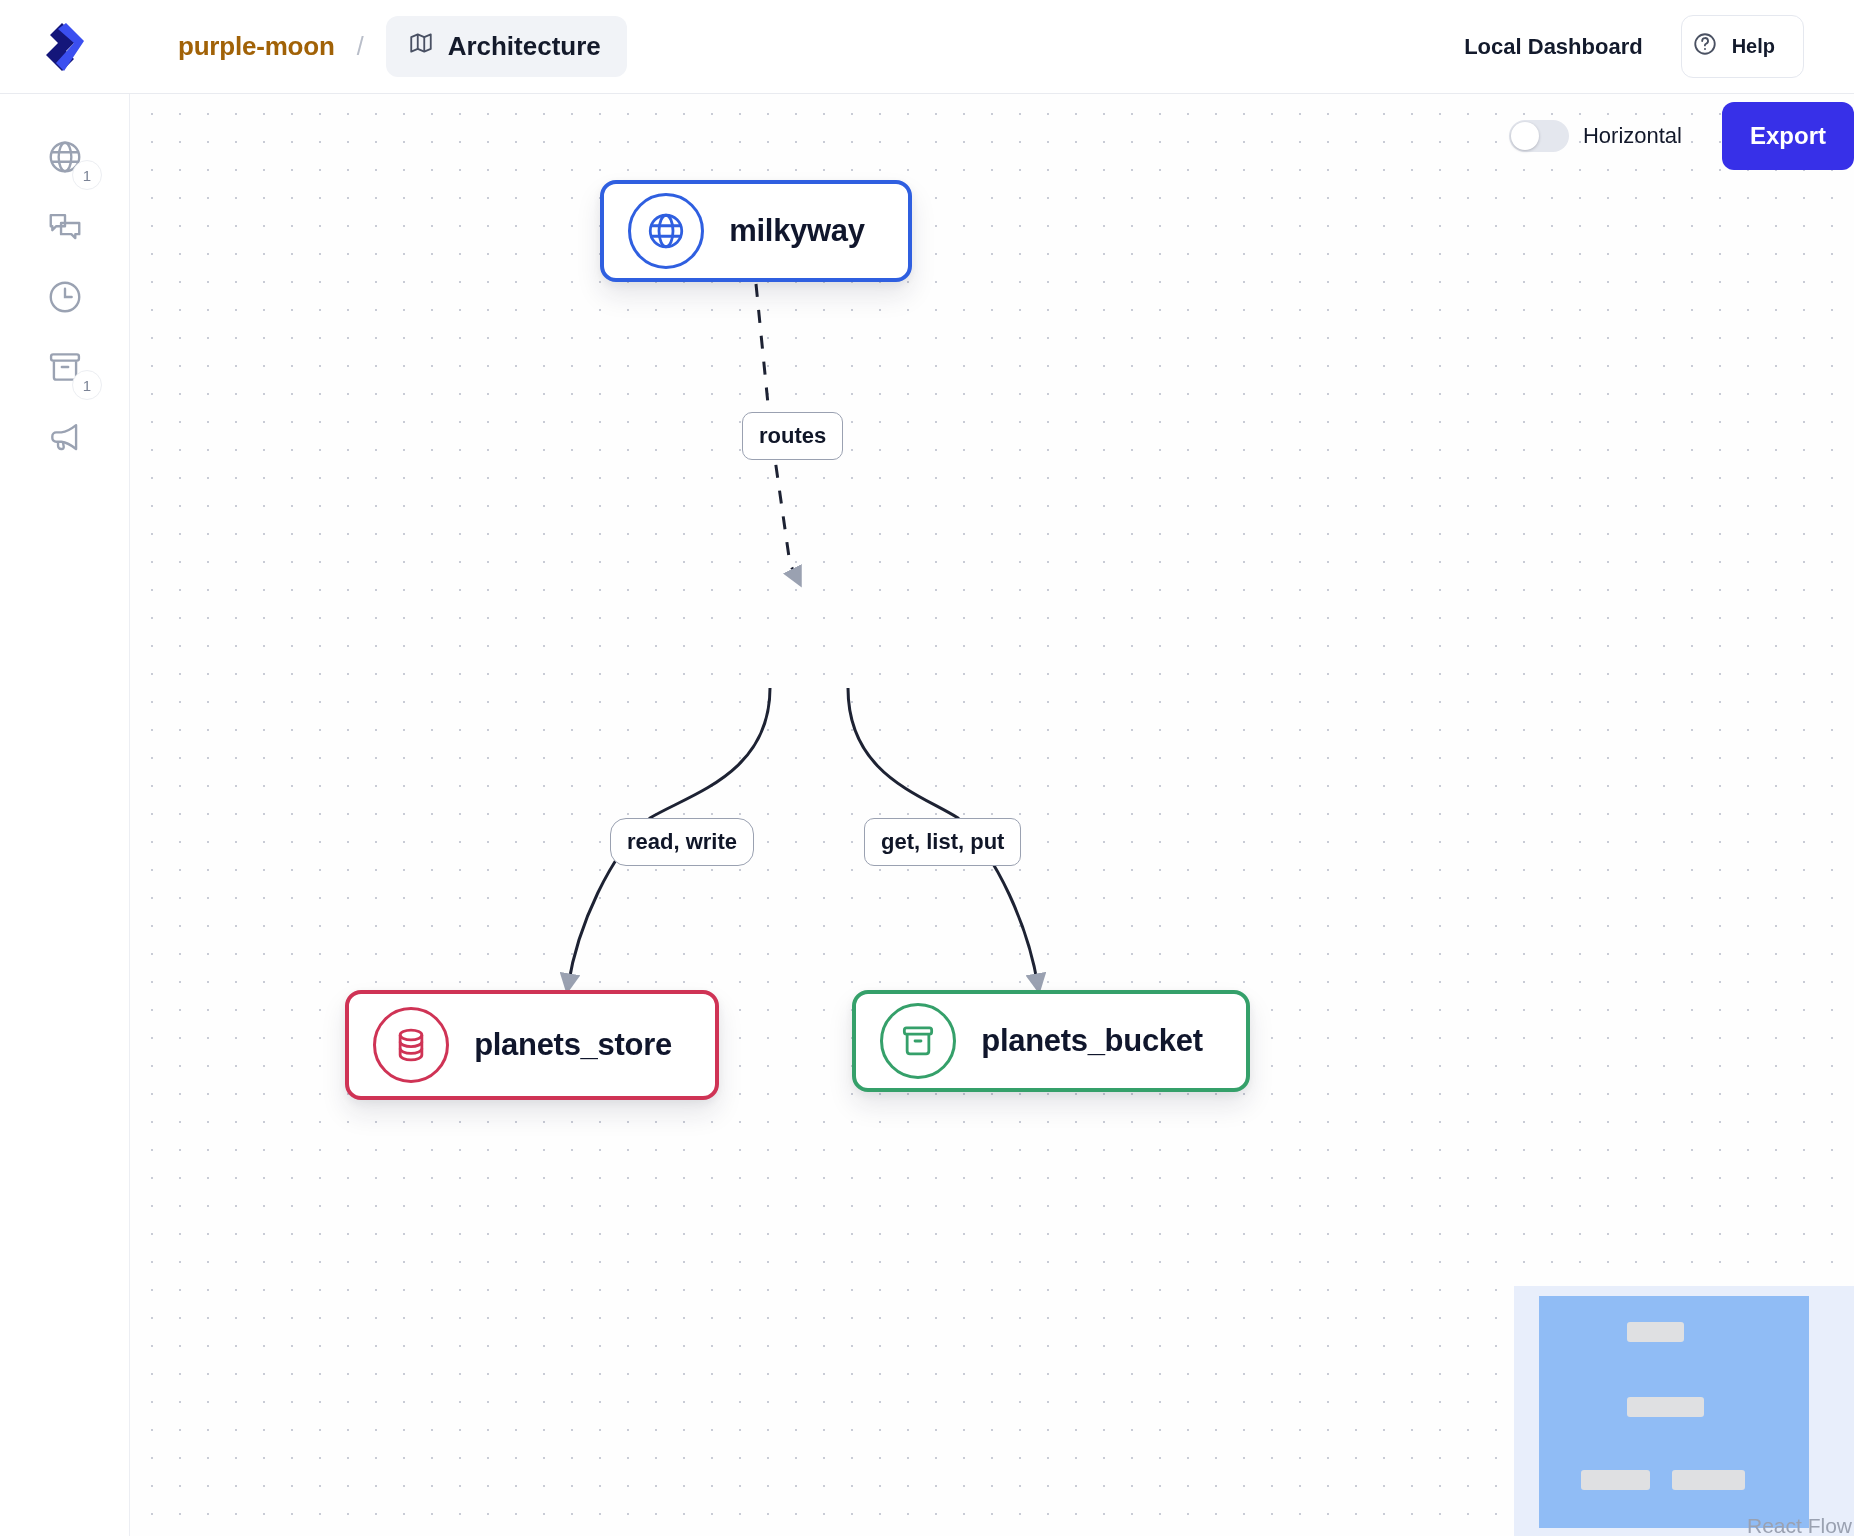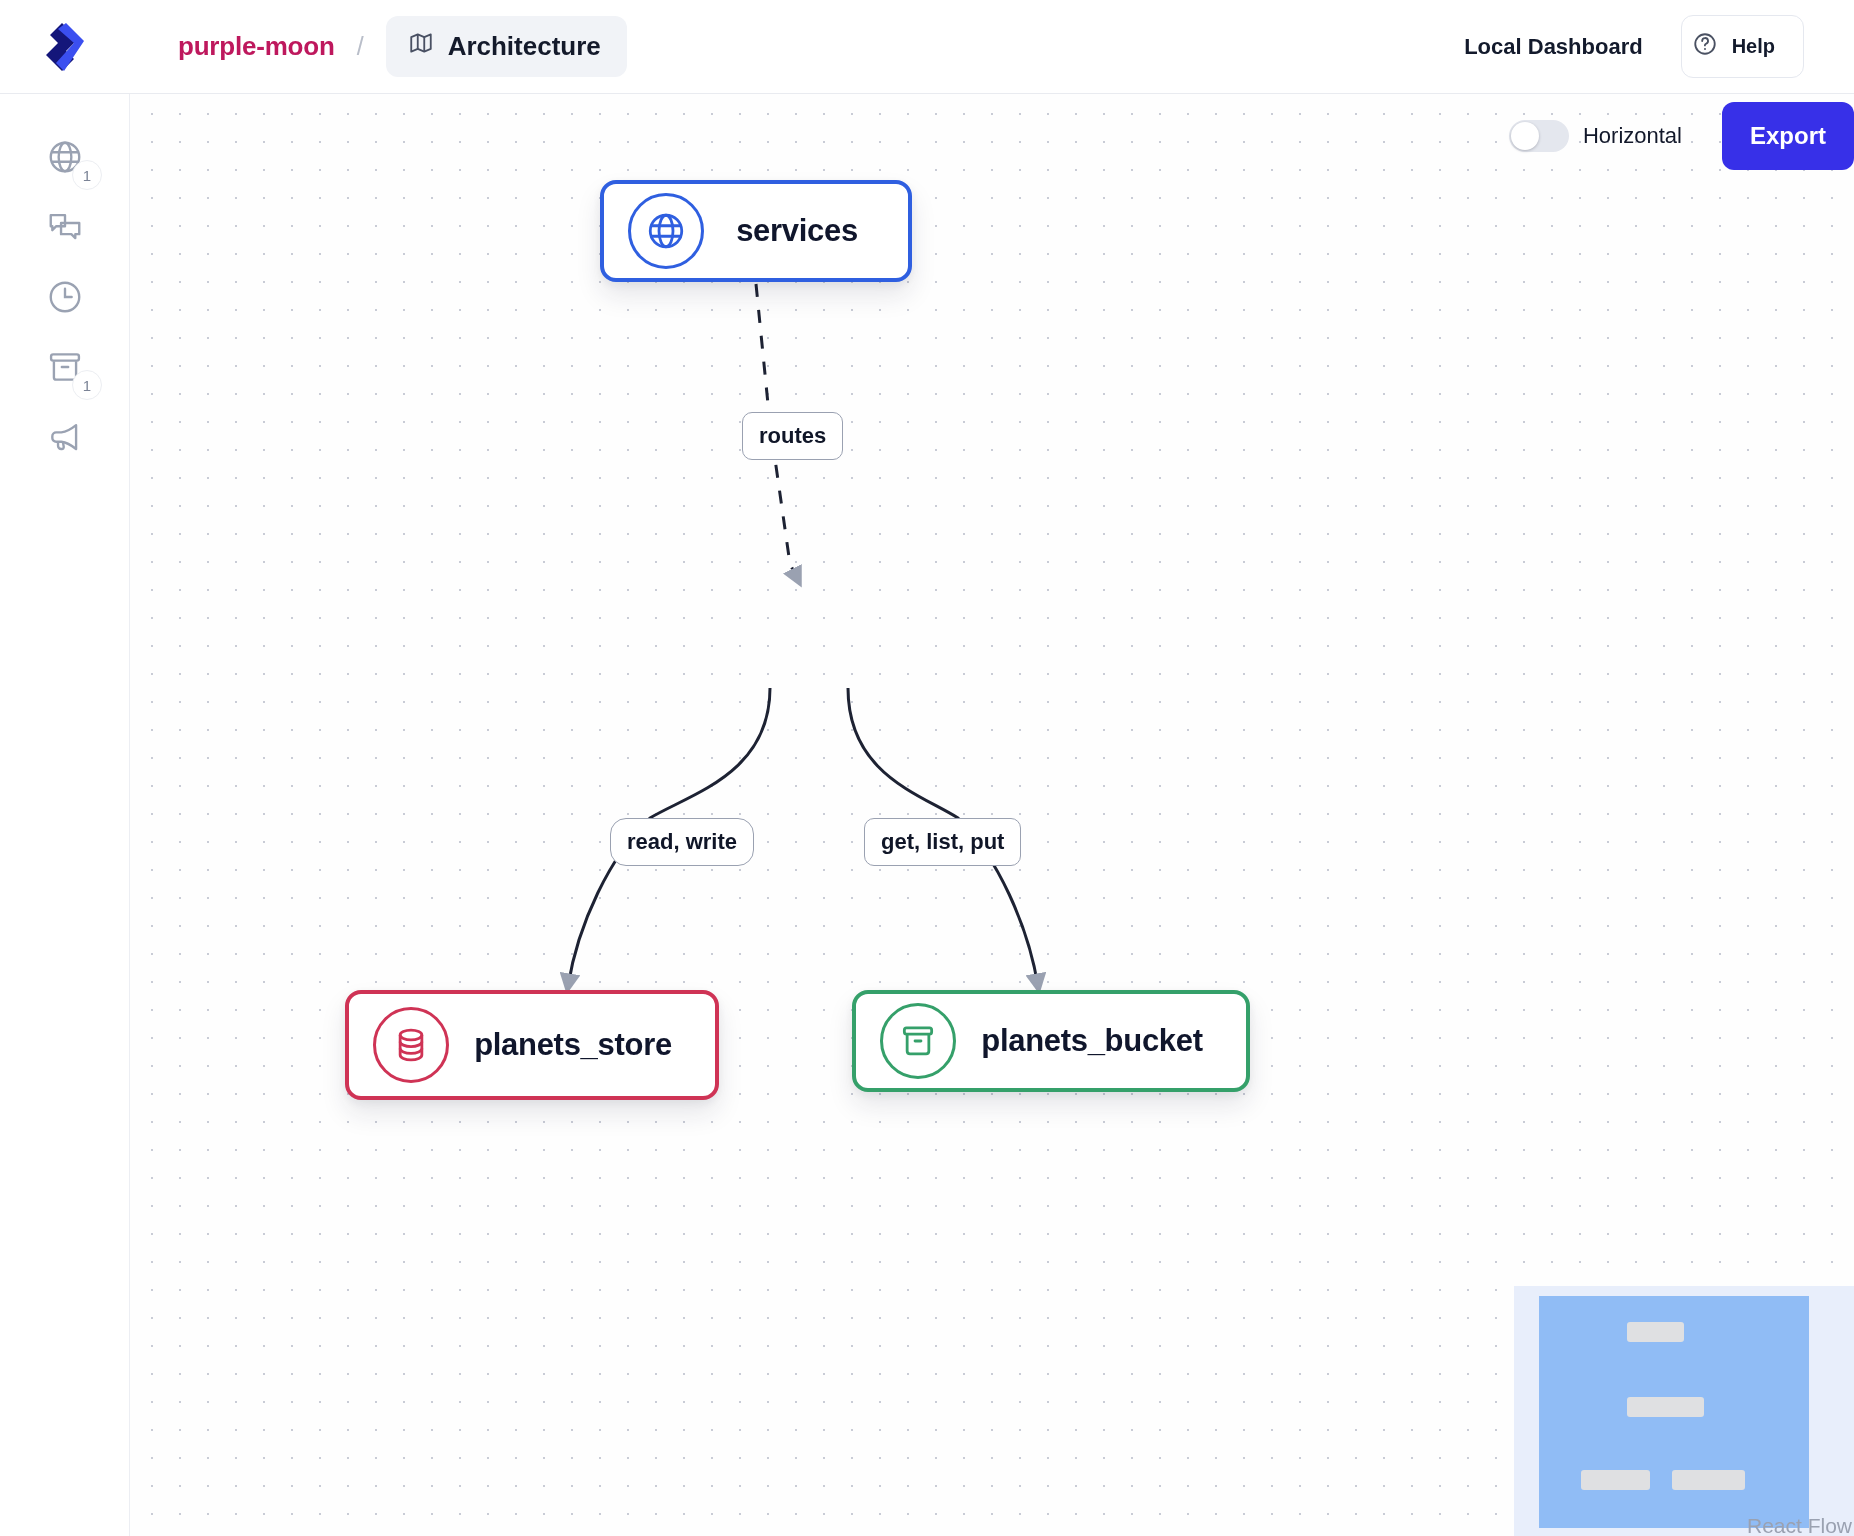--- a/index.html
+++ b/index.html
@@ -28,7 +28,7 @@
   #crumbs { display: flex; align-items: center; gap: 0; }
   #project-name {
     font-size: 26px; font-weight: 700; letter-spacing: -0.2px;
-    color: #be185d; margin-left: 48px;
+    color: #a16207; margin-left: 48px;
   }
   #crumb-sep { font-size: 25px; color: #b9bec9; margin: 0 22px; }
   #tab-architecture {

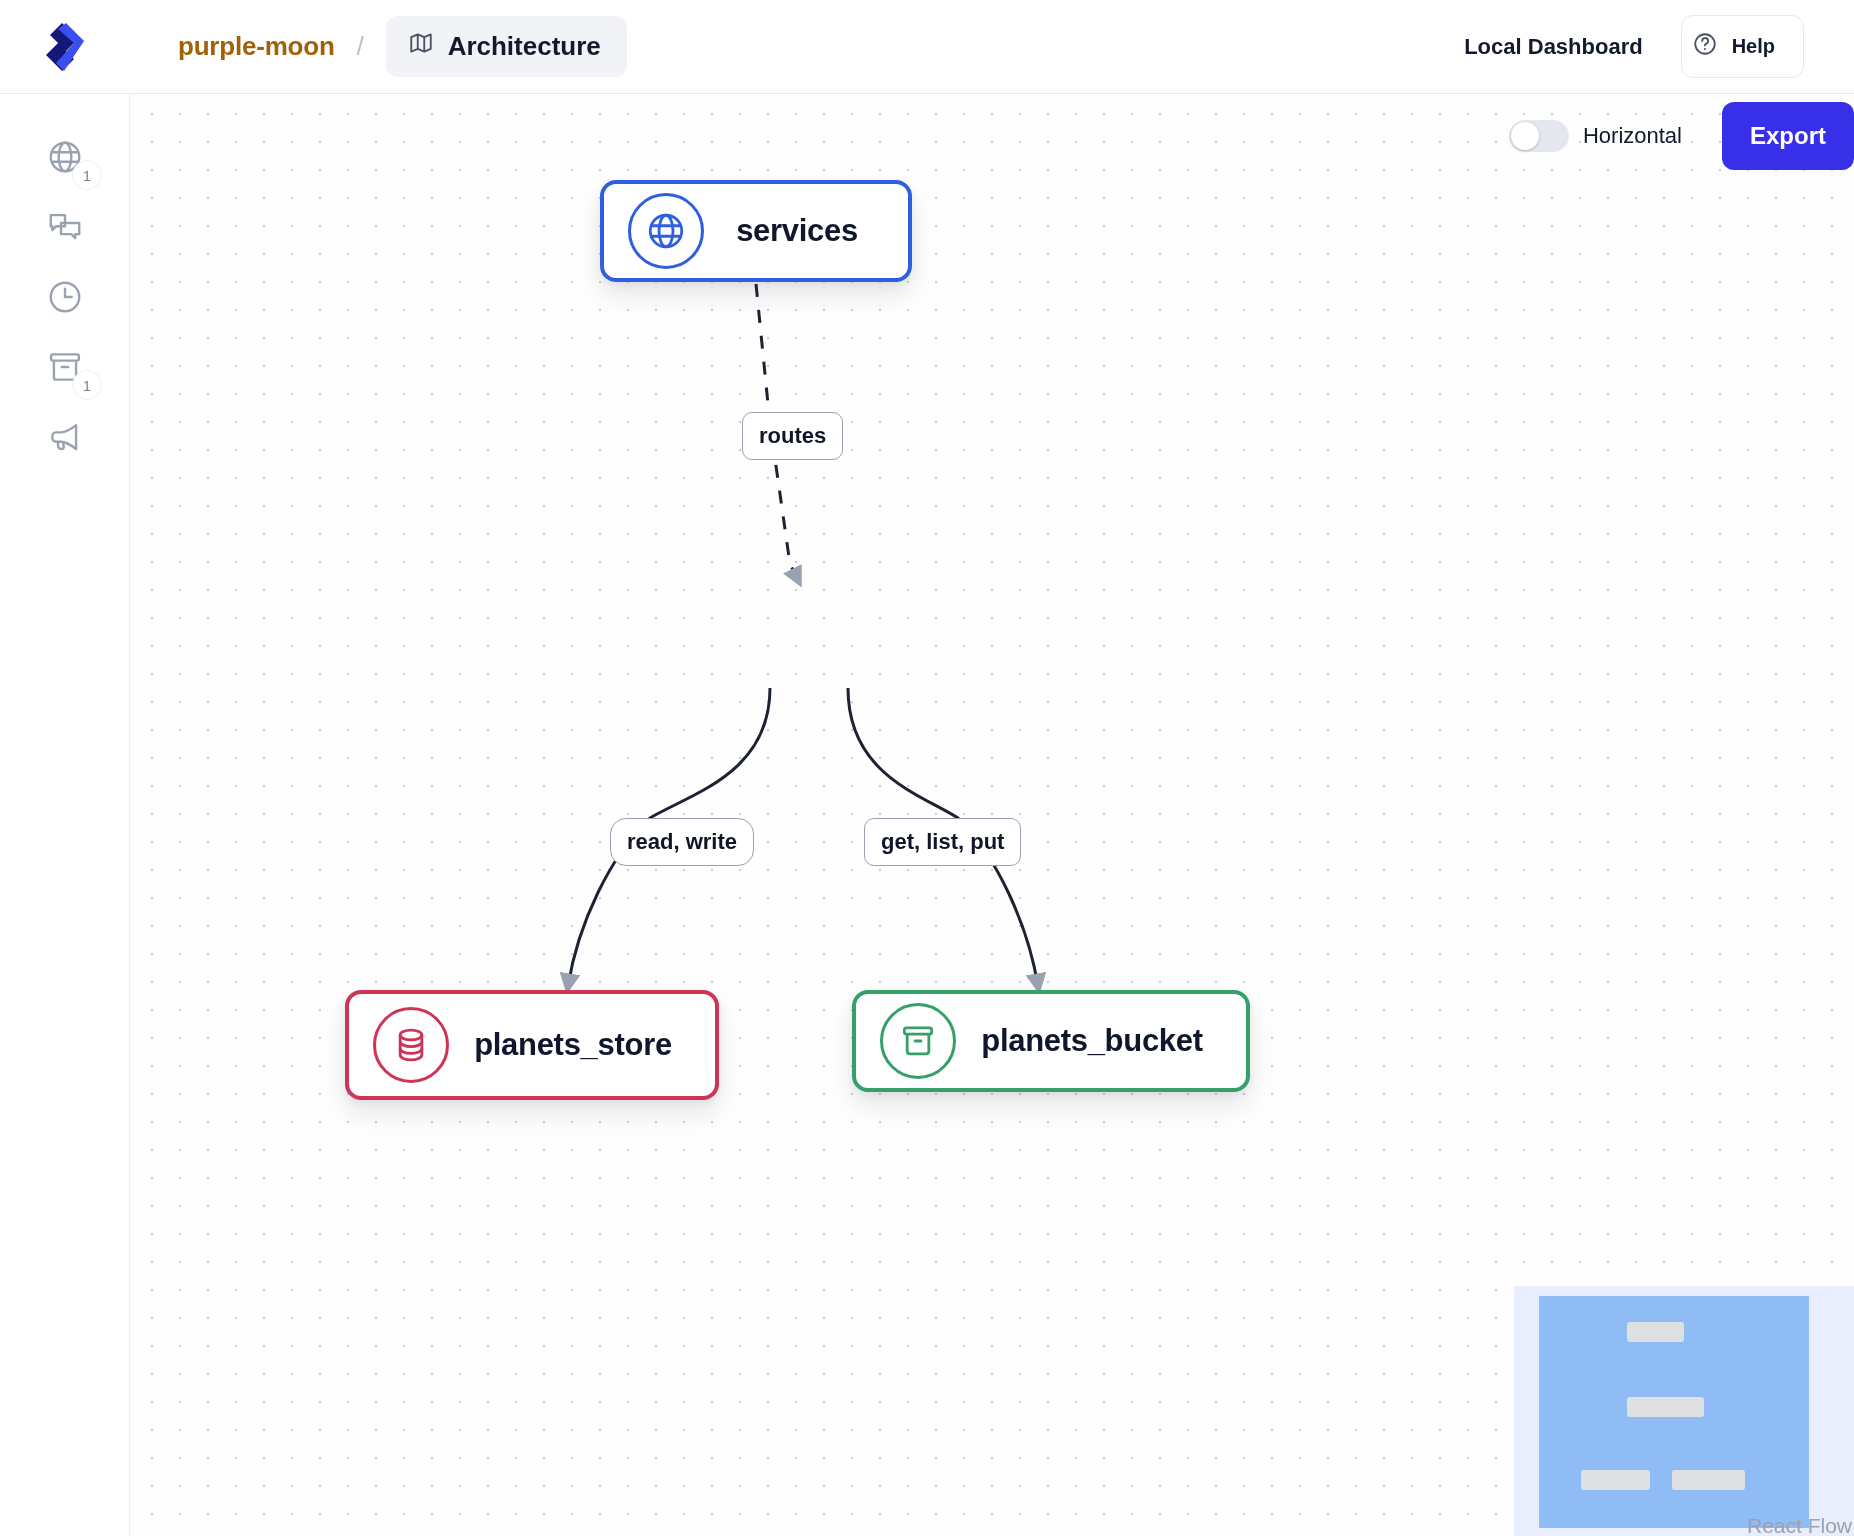--- a/index.html
+++ b/index.html
@@ -303,7 +303,7 @@
         <path d="M3.3 9h17.4M3.3 15h17.4"></path>
       </svg>
     </span>
-    <span class="label">services</span>
+    <span class="label">milkyway</span>
   </div>
 
 

